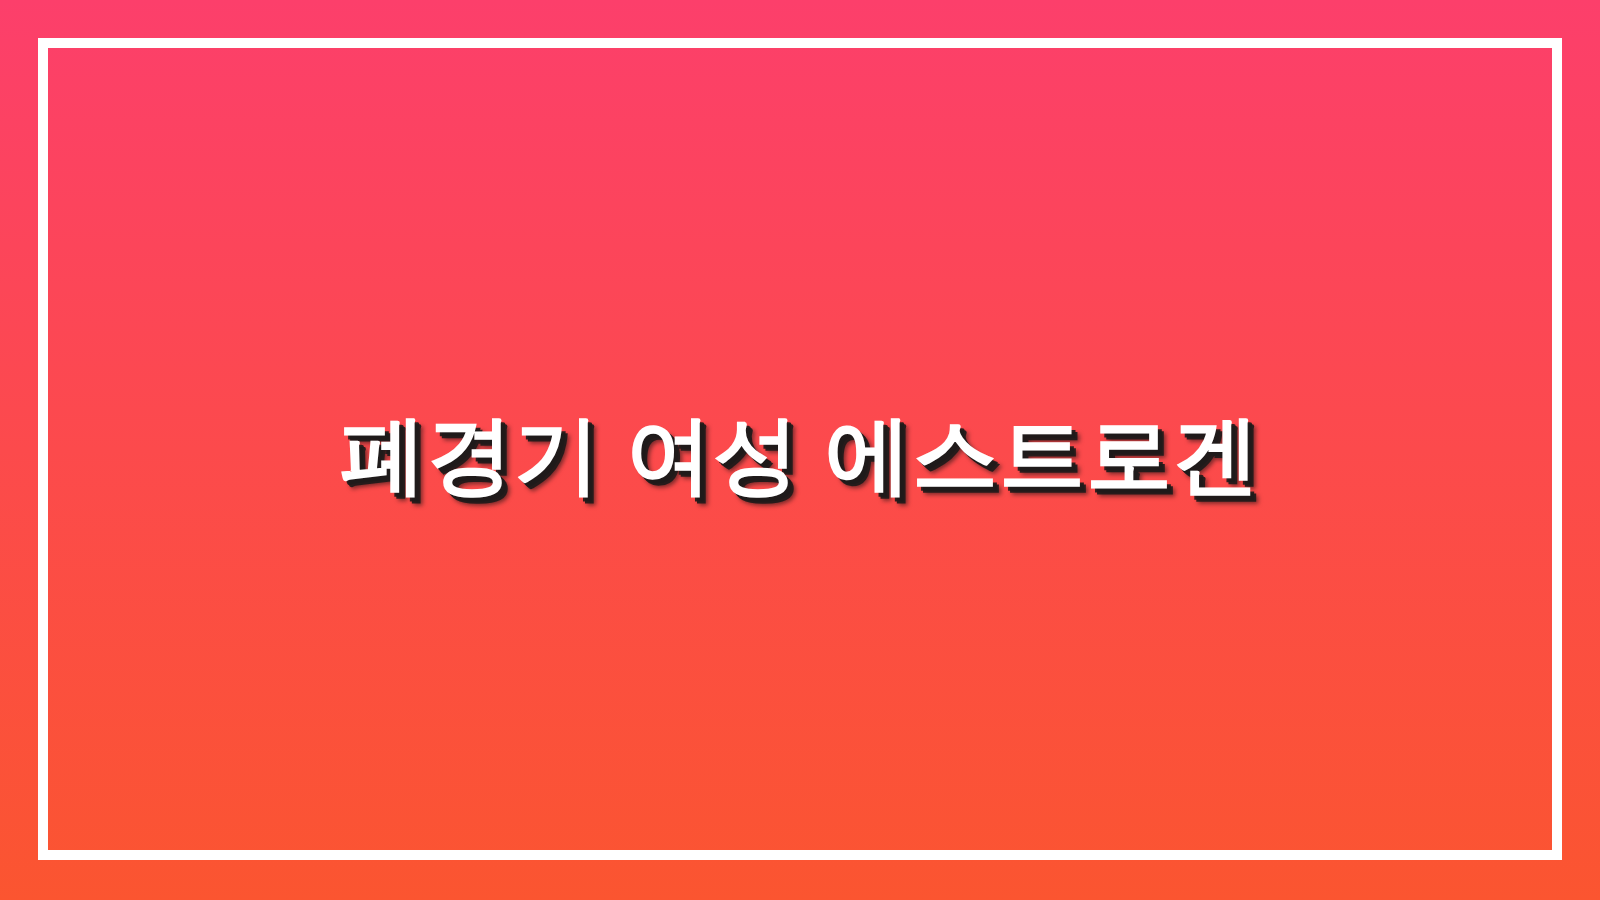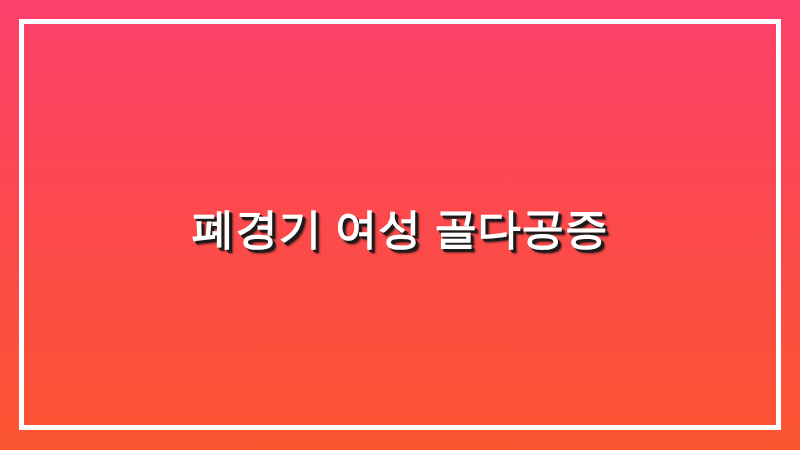--- a/index.html
+++ b/index.html
@@ -71,7 +71,7 @@
   <div id="border-frame"></div>
 
   <div id="title-block">
-    <span class="title-line">폐경기 여성 골다공증</span>
+    <span class="title-line">폐경기 여성 에스트로겐</span>
   </div>
 
 </div>

